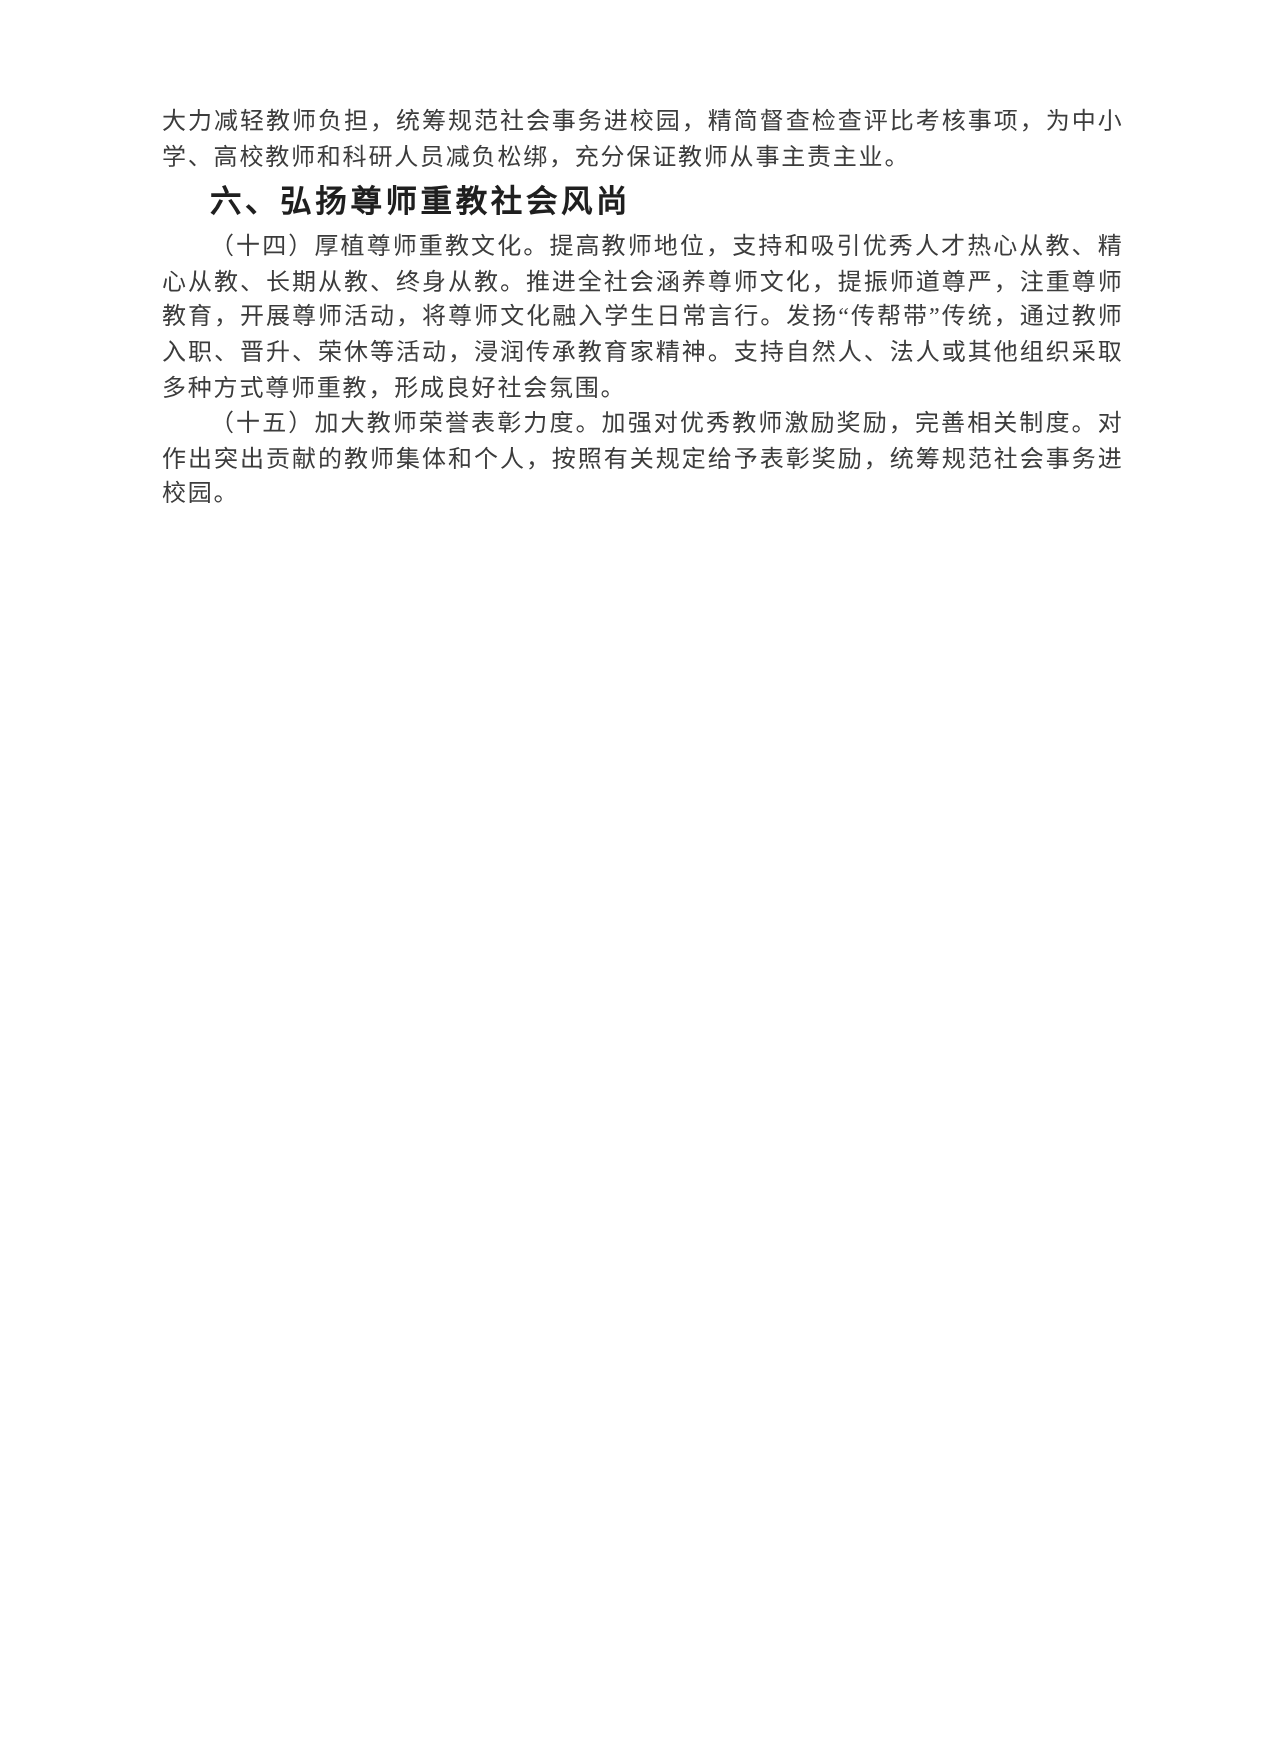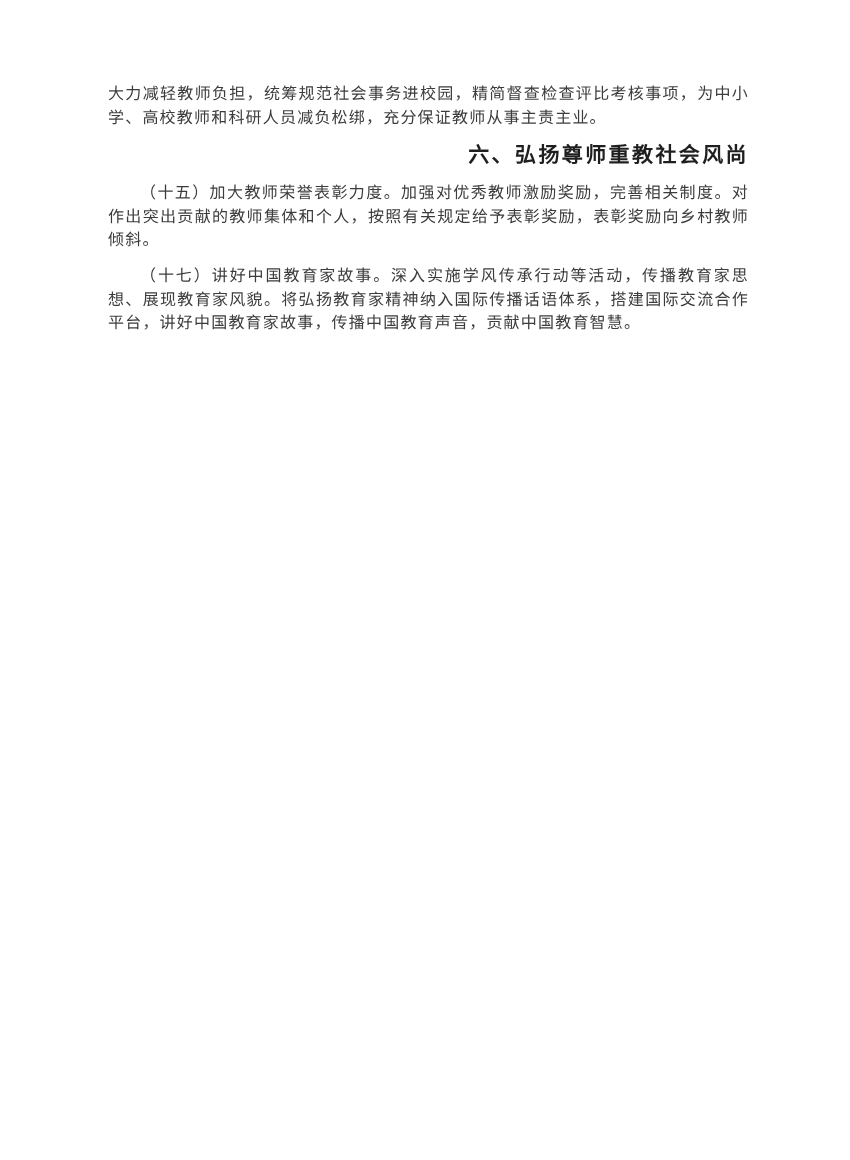--- a/index.html
+++ b/index.html
@@ -27,7 +27,7 @@
     text-align: justify;
   }
   .content p {
-    margin: 12px 0;
+    margin: 0 0;
     text-indent: 2em;
   }
   .content p.no-indent {

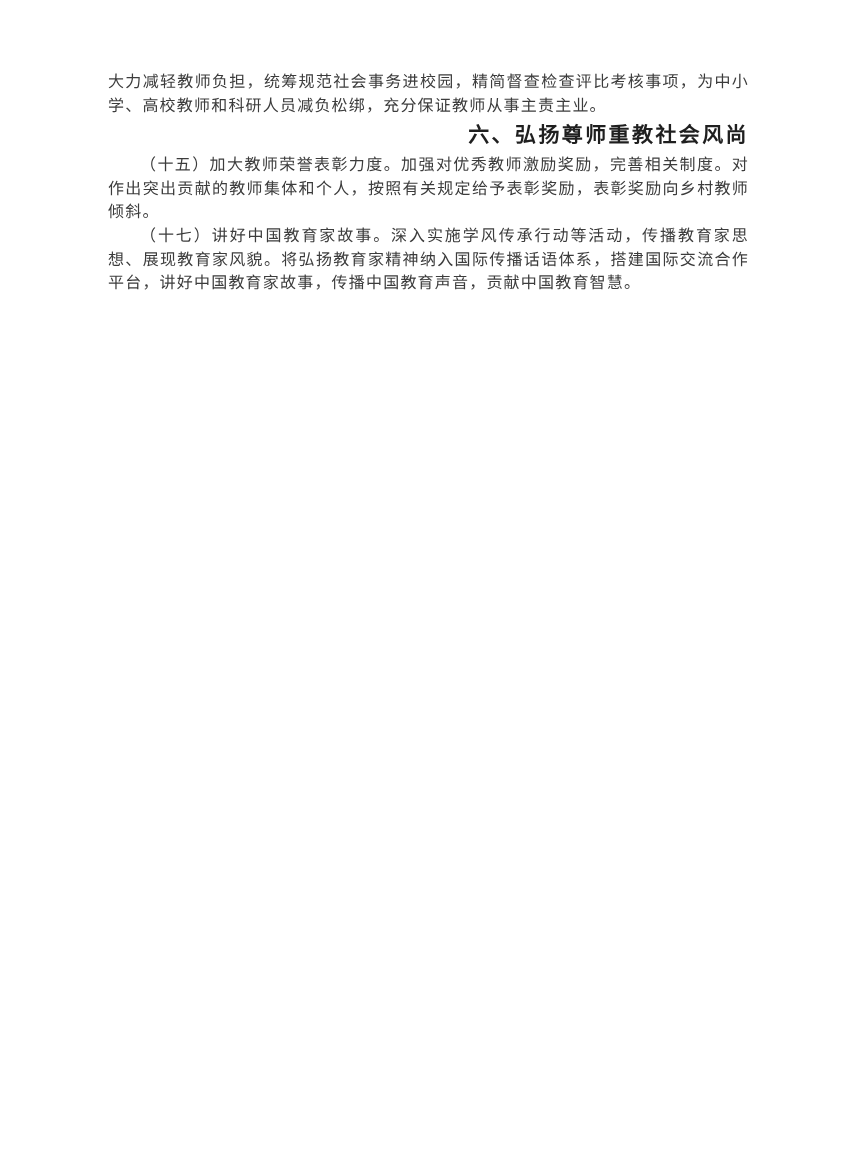--- a/index.html
+++ b/index.html
@@ -42,7 +42,7 @@
     letter-spacing: 2.4px;
     text-indent: 32px;
     margin: 4px 0;
-    text-align: right;
+    text-align: left;
   }
 </style>
 </head>

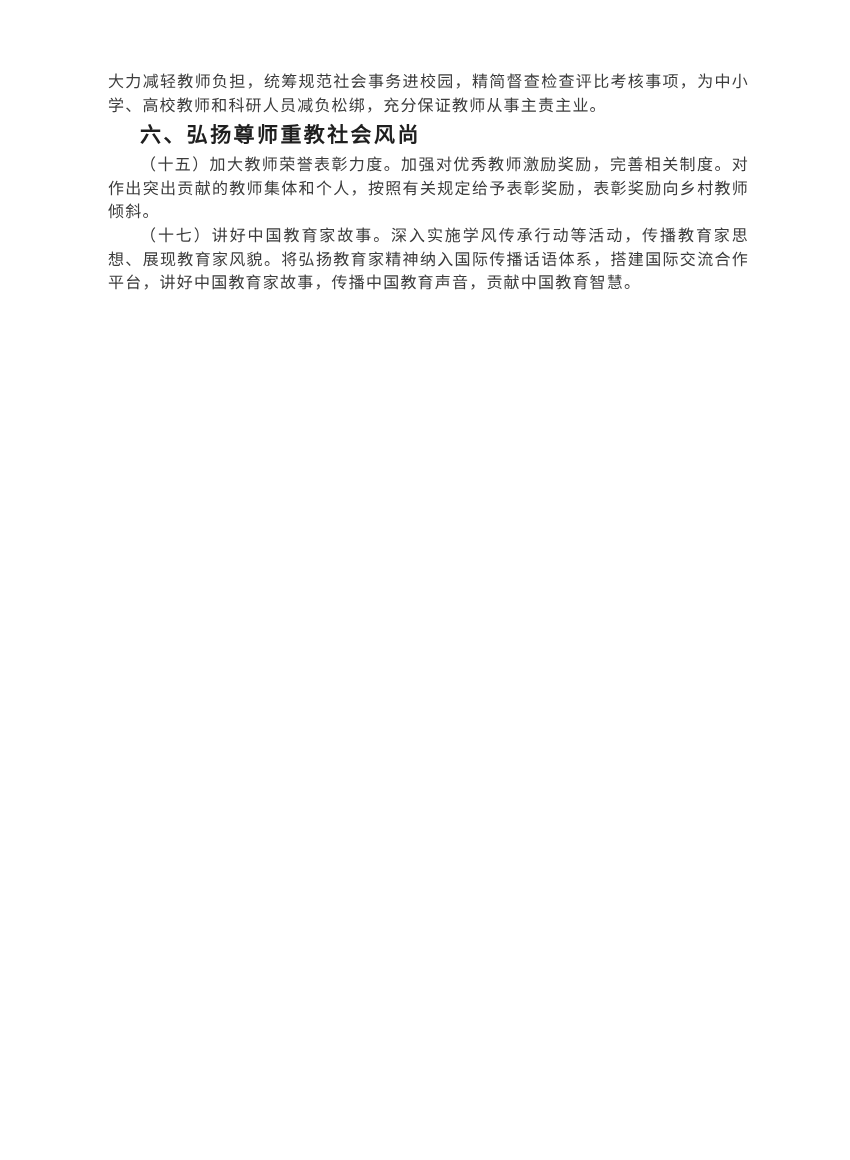--- a/index.html
+++ b/index.html
@@ -52,6 +52,7 @@
   <div class="content">
     <p class="no-indent">大力减轻教师负担，统筹规范社会事务进校园，精简督查检查评比考核事项，为中小学、高校教师和科研人员减负松绑，充分保证教师从事主责主业。</p>
     <h2 class="section-heading">六、弘扬尊师重教社会风尚</h2>
+    <p>（十四）厚植尊师重教文化。提高教师地位，支持和吸引优秀人才热心从教、精心从教、长期从教、终身从教。推进全社会涵养尊师文化，提振师道尊严，注重尊师教育，开展尊师活动，将尊师文化融入学生日常言行。发扬“传帮带”传统，通过教师入职、晋升、荣休等活动，浸润传承教育家精神。支持自然人、法人或其他组织采取多种方式尊师重教，形成良好社会氛围。</p>
     <p>（十五）加大教师荣誉表彰力度。加强对优秀教师激励奖励，完善相关制度。对作出突出贡献的教师集体和个人，按照有关规定给予表彰奖励，表彰奖励向乡村教师倾斜。</p>
     <p>（十七）讲好中国教育家故事。深入实施学风传承行动等活动，传播教育家思想、展现教育家风貌。将弘扬教育家精神纳入国际传播话语体系，搭建国际交流合作平台，讲好中国教育家故事，传播中国教育声音，贡献中国教育智慧。</p>
   </div>

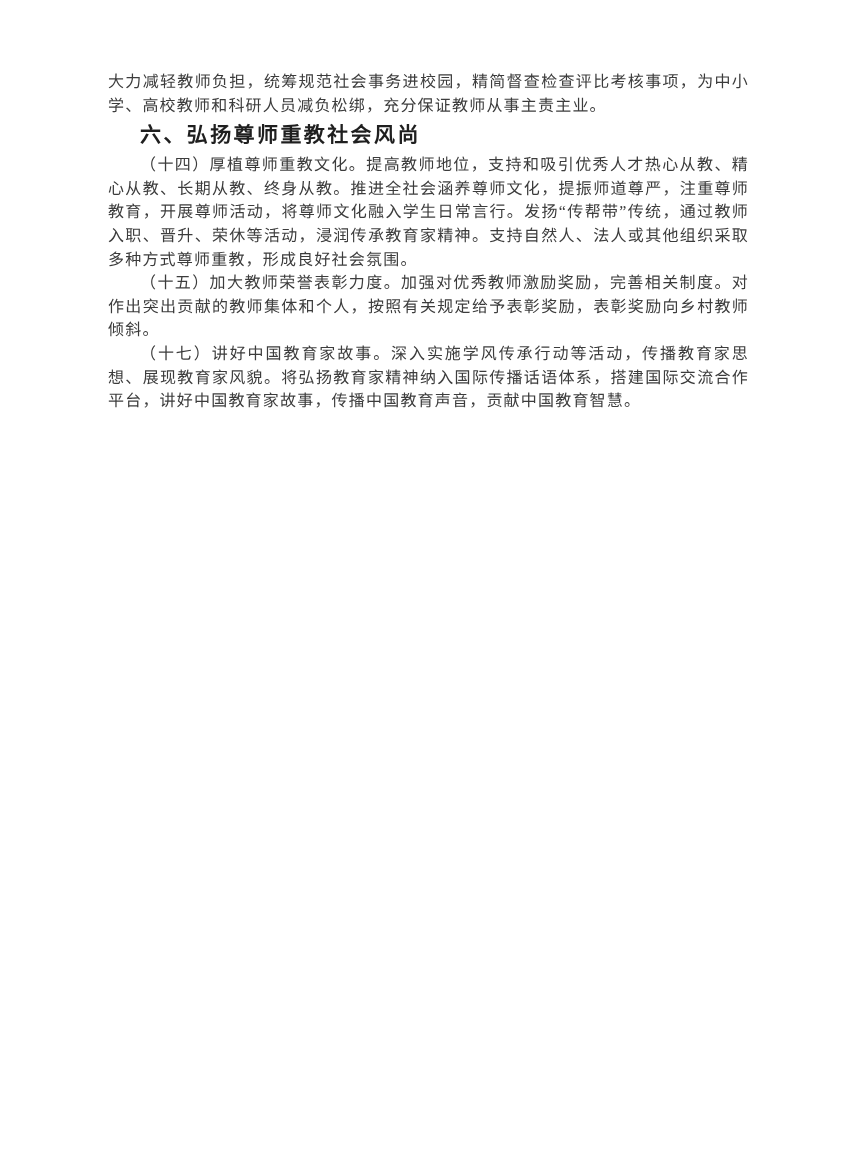--- a/index.html
+++ b/index.html
@@ -53,7 +53,7 @@
     <p class="no-indent">大力减轻教师负担，统筹规范社会事务进校园，精简督查检查评比考核事项，为中小学、高校教师和科研人员减负松绑，充分保证教师从事主责主业。</p>
     <h2 class="section-heading">六、弘扬尊师重教社会风尚</h2>
     <p>（十四）厚植尊师重教文化。提高教师地位，支持和吸引优秀人才热心从教、精心从教、长期从教、终身从教。推进全社会涵养尊师文化，提振师道尊严，注重尊师教育，开展尊师活动，将尊师文化融入学生日常言行。发扬“传帮带”传统，通过教师入职、晋升、荣休等活动，浸润传承教育家精神。支持自然人、法人或其他组织采取多种方式尊师重教，形成良好社会氛围。</p>
-    <p>（十五）加大教师荣誉表彰力度。加强对优秀教师激励奖励，完善相关制度。对作出突出贡献的教师集体和个人，按照有关规定给予表彰奖励，表彰奖励向乡村教师倾斜。</p>
+    <p>（十五）加大教师荣誉表彰力度。加强对优秀教师激励奖励，完善相关制度。对作出突出贡献的教师集体和个人，按照有关规定给予表彰奖励，统筹规范社会事务进校园。</p>
     <p>（十七）讲好中国教育家故事。深入实施学风传承行动等活动，传播教育家思想、展现教育家风貌。将弘扬教育家精神纳入国际传播话语体系，搭建国际交流合作平台，讲好中国教育家故事，传播中国教育声音，贡献中国教育智慧。</p>
   </div>
 </div>

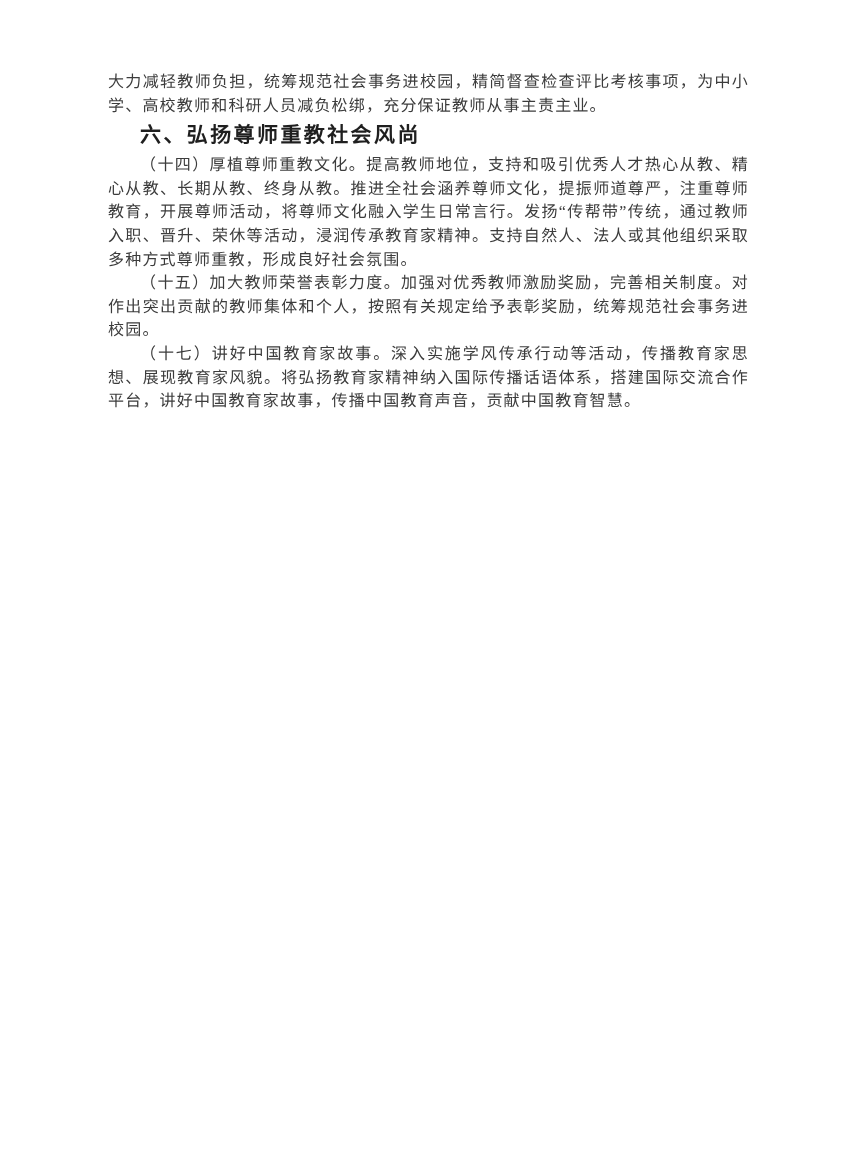--- a/index.html
+++ b/index.html
@@ -54,7 +54,6 @@
     <h2 class="section-heading">六、弘扬尊师重教社会风尚</h2>
     <p>（十四）厚植尊师重教文化。提高教师地位，支持和吸引优秀人才热心从教、精心从教、长期从教、终身从教。推进全社会涵养尊师文化，提振师道尊严，注重尊师教育，开展尊师活动，将尊师文化融入学生日常言行。发扬“传帮带”传统，通过教师入职、晋升、荣休等活动，浸润传承教育家精神。支持自然人、法人或其他组织采取多种方式尊师重教，形成良好社会氛围。</p>
     <p>（十五）加大教师荣誉表彰力度。加强对优秀教师激励奖励，完善相关制度。对作出突出贡献的教师集体和个人，按照有关规定给予表彰奖励，统筹规范社会事务进校园。</p>
-    <p>（十七）讲好中国教育家故事。深入实施学风传承行动等活动，传播教育家思想、展现教育家风貌。将弘扬教育家精神纳入国际传播话语体系，搭建国际交流合作平台，讲好中国教育家故事，传播中国教育声音，贡献中国教育智慧。</p>
   </div>
 </div>
 

